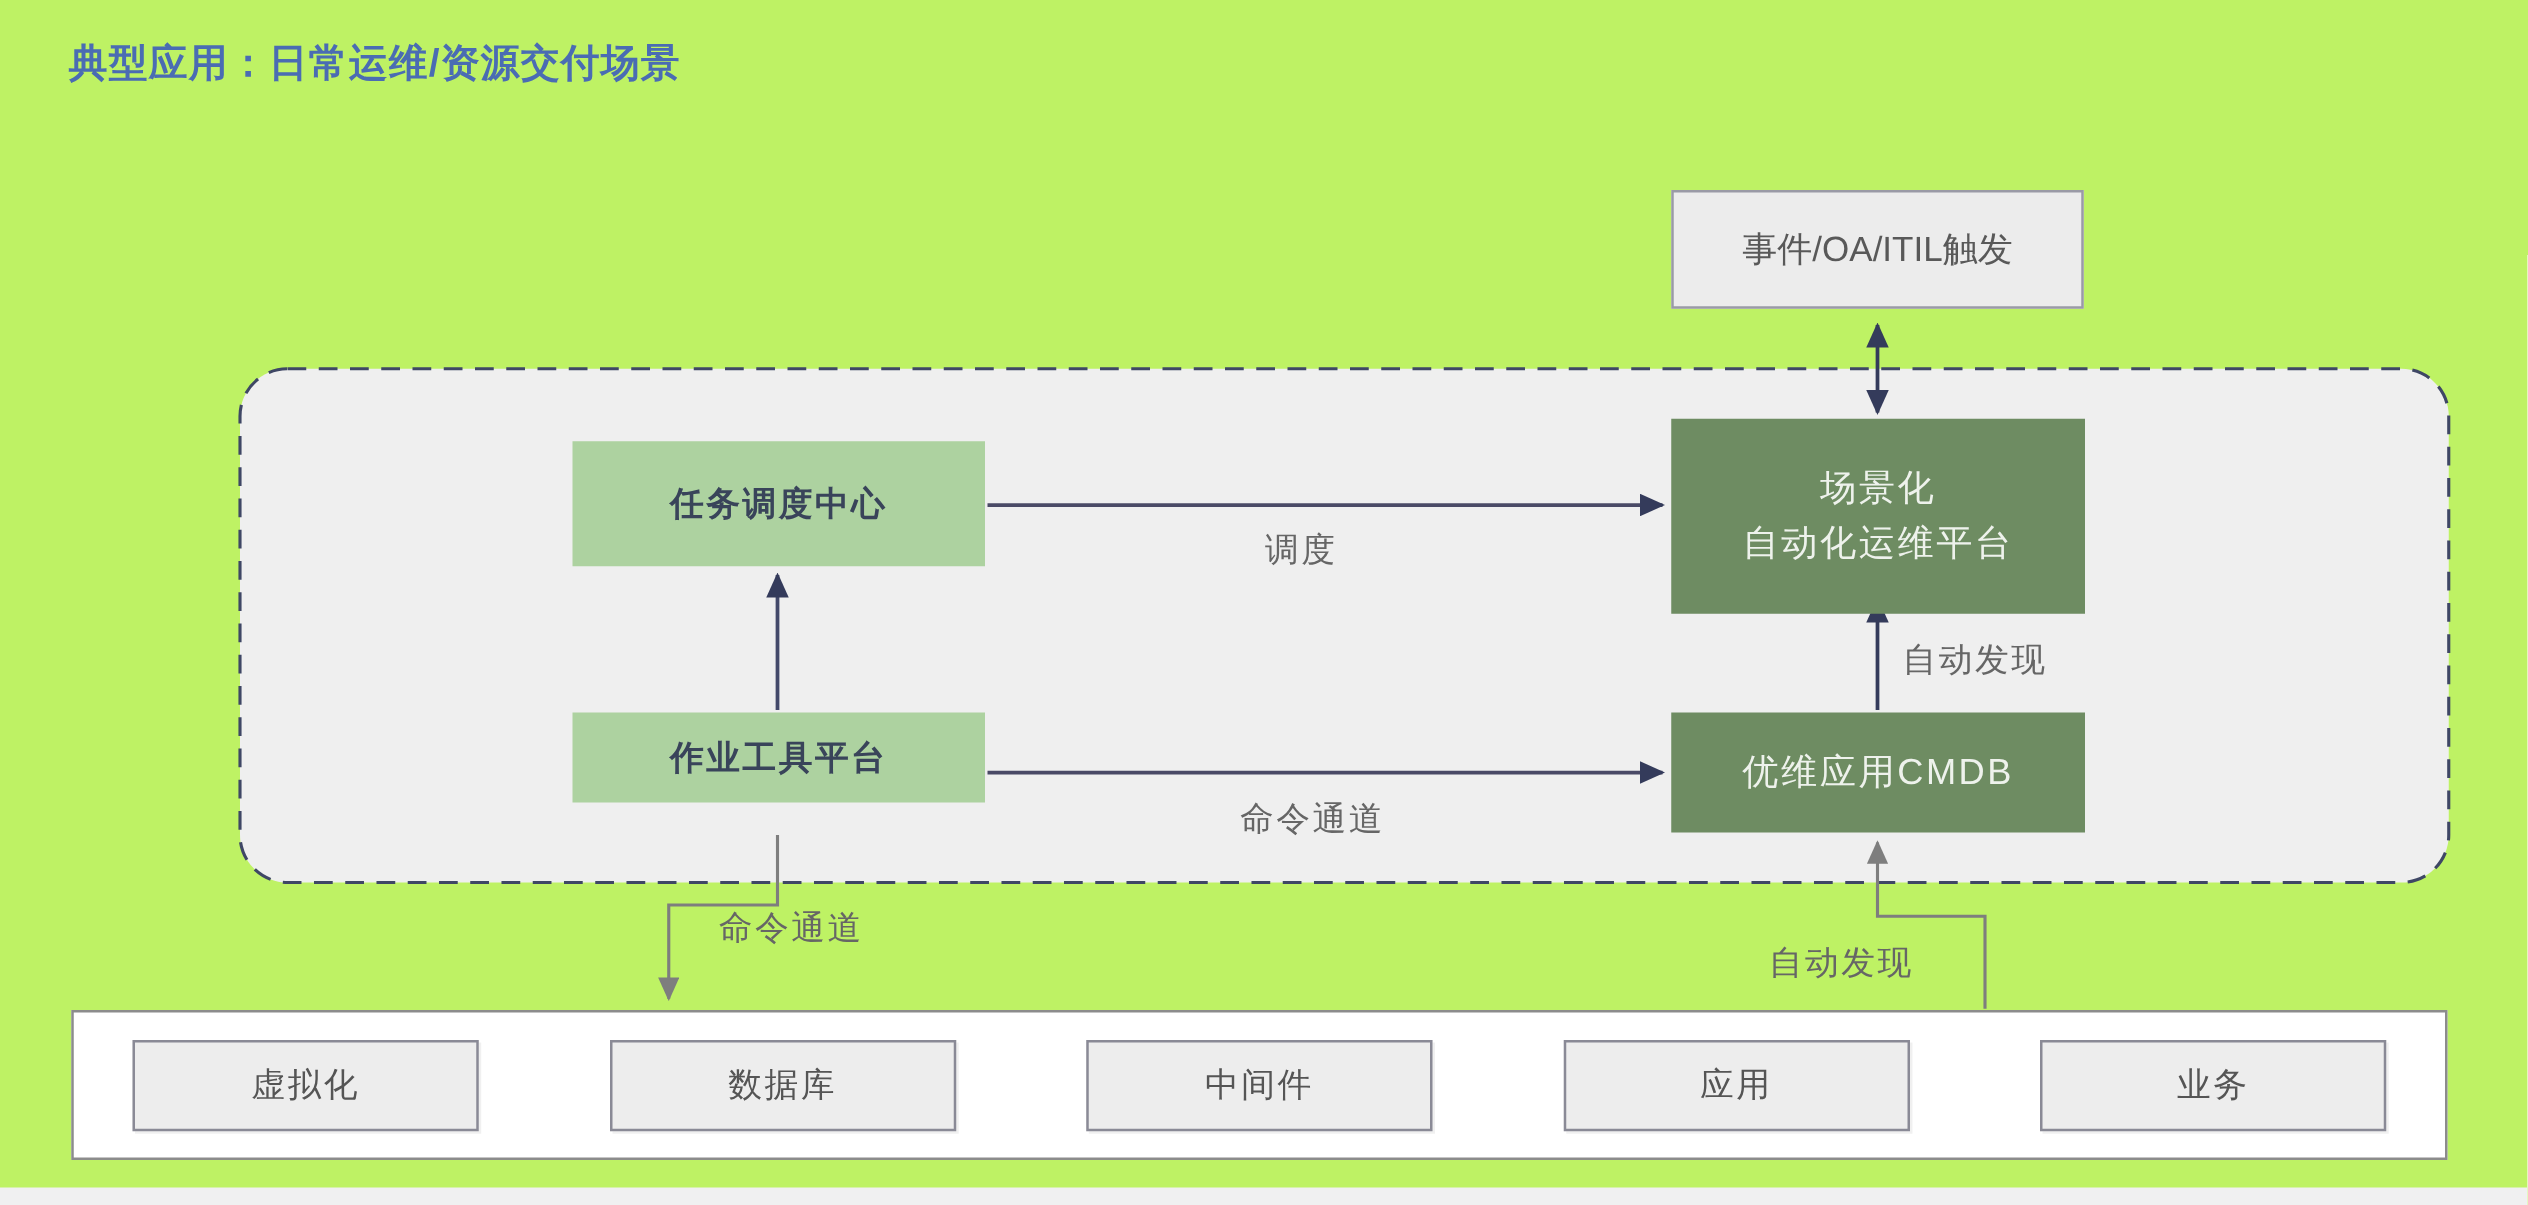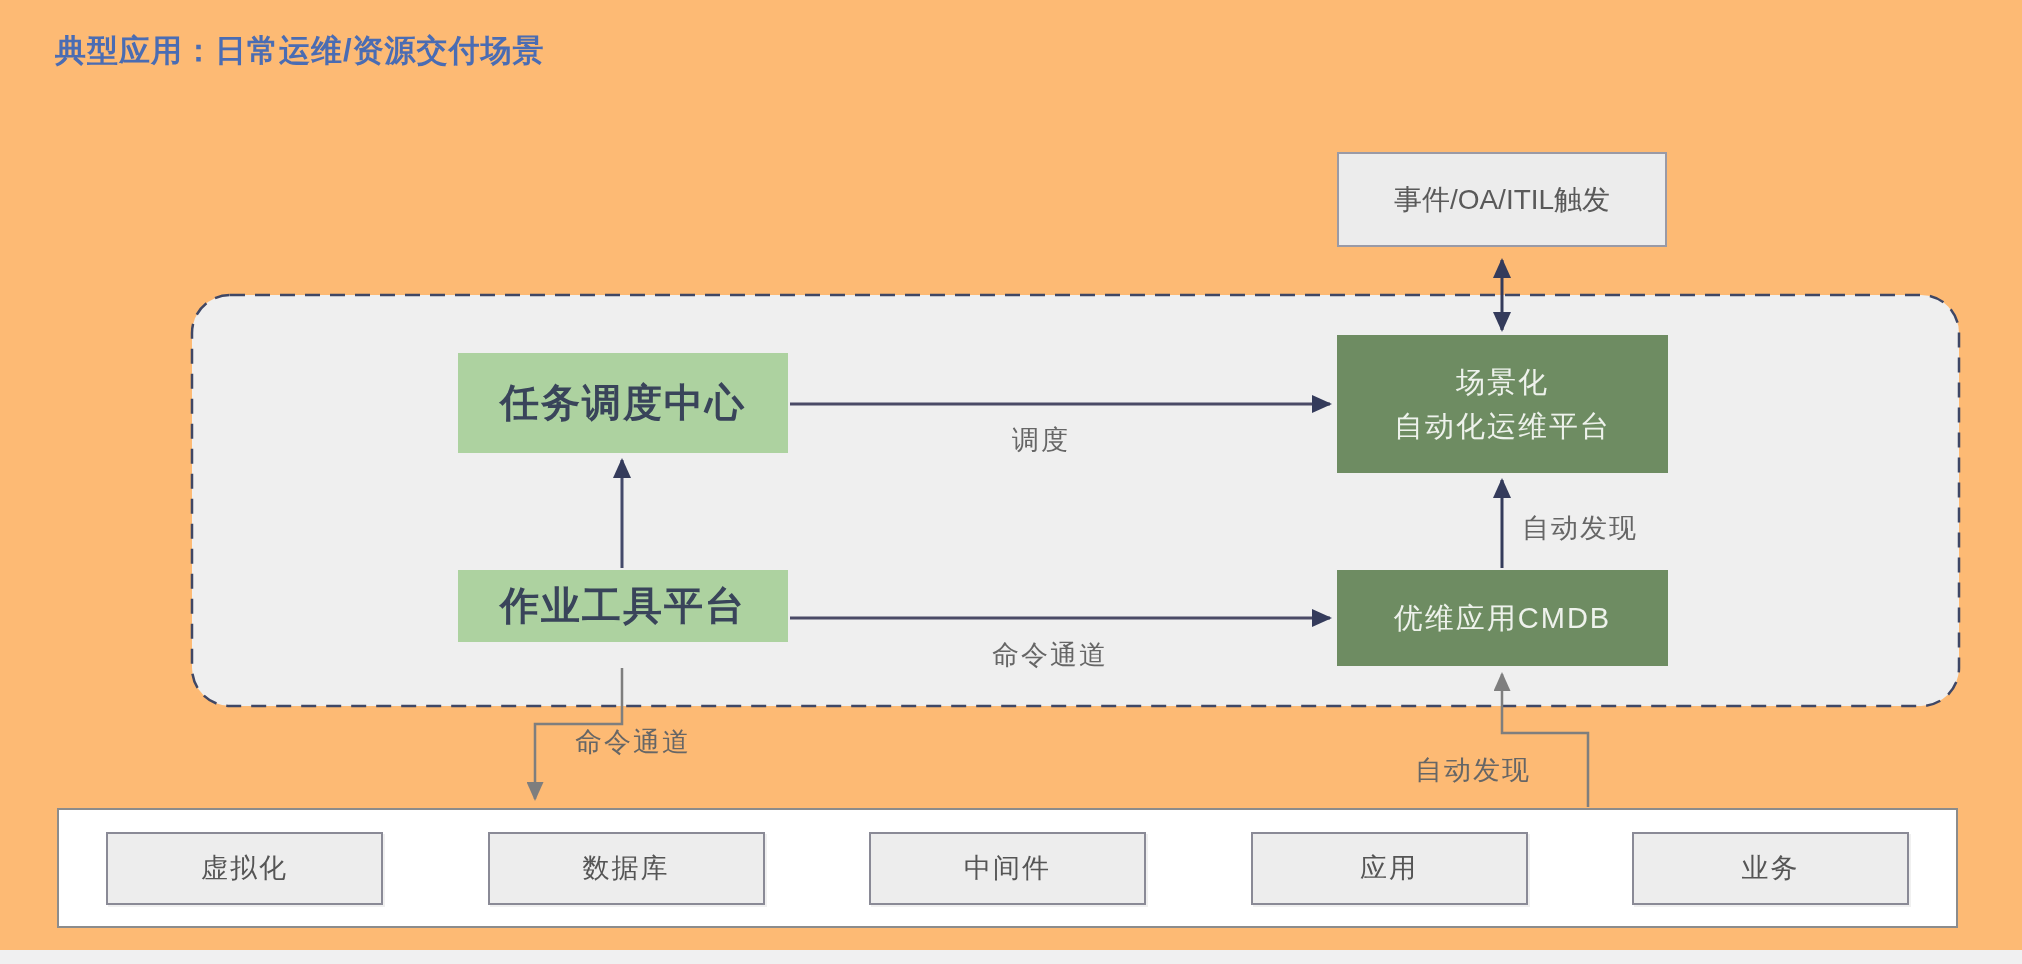--- a/index.html
+++ b/index.html
@@ -10,7 +10,7 @@
     position: relative;
     width: 2022px;
     height: 964px;
-    background: #fdba74;
+    background: #bef264;
     overflow: hidden;
   }
 

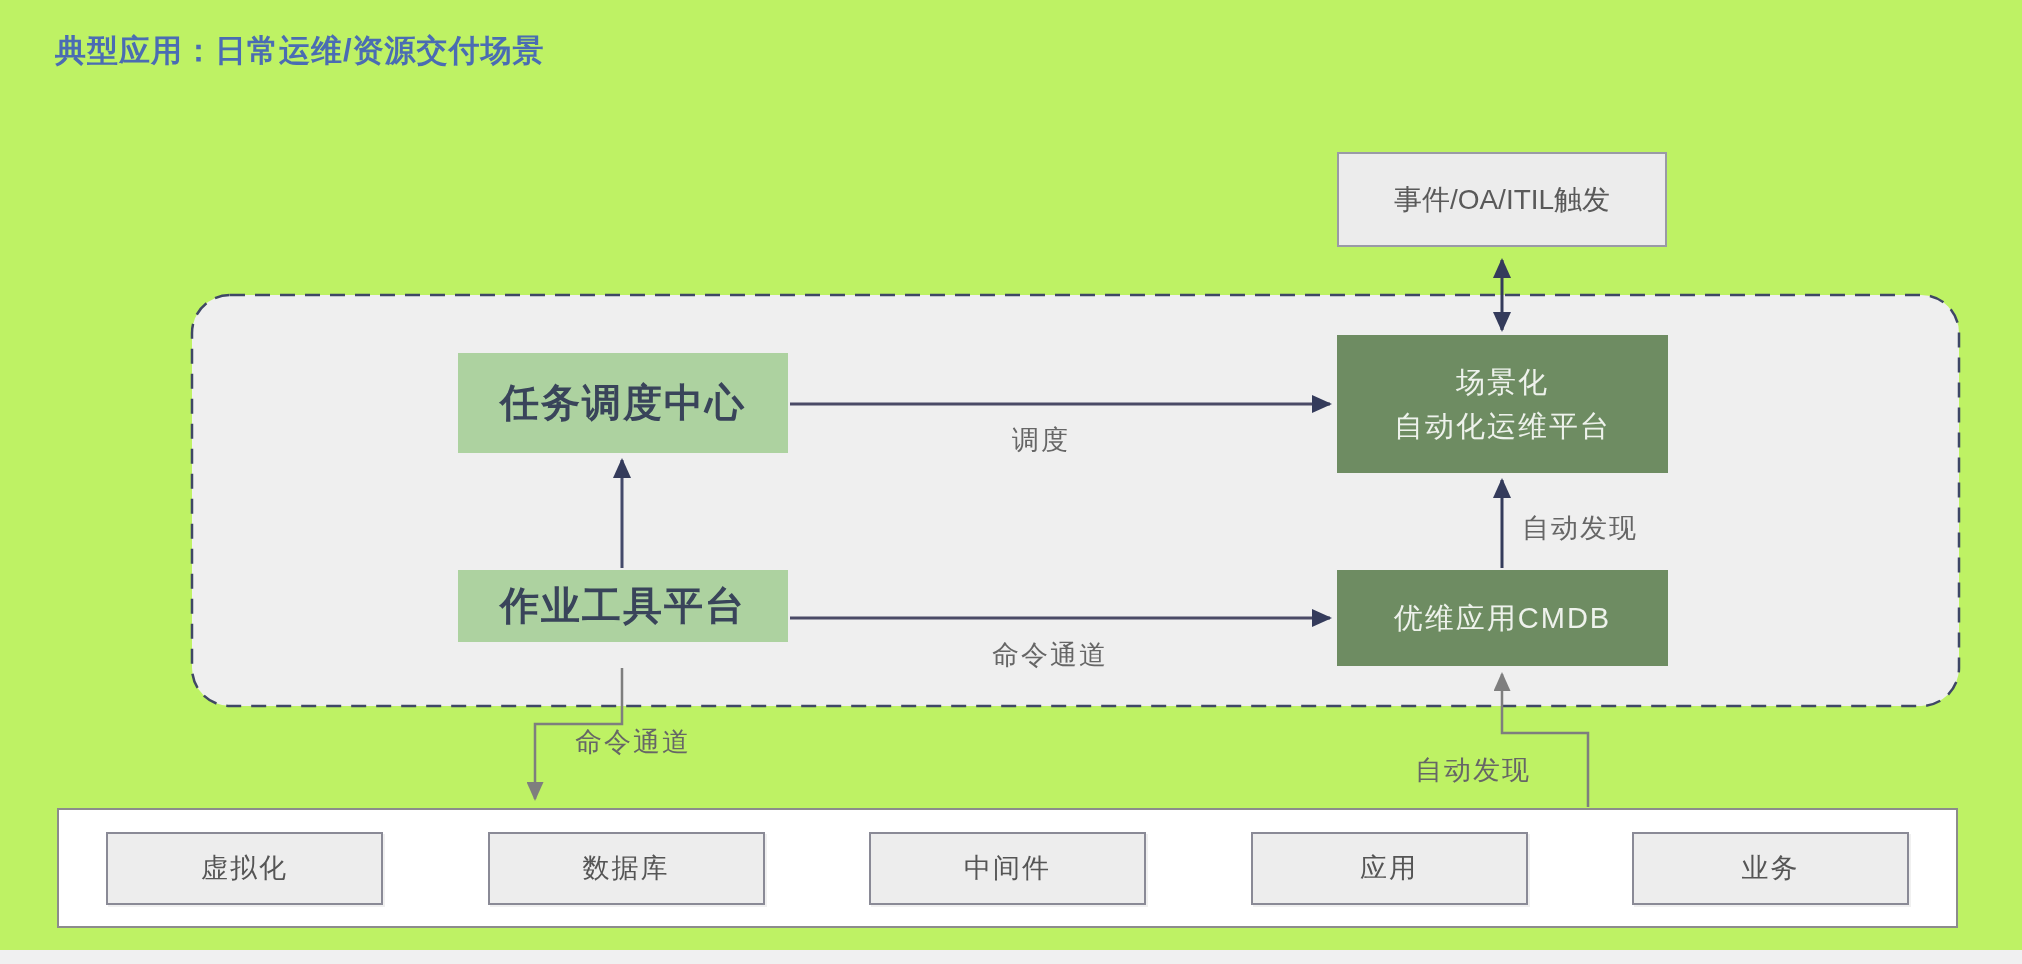--- a/index.html
+++ b/index.html
@@ -53,7 +53,7 @@
   .light-green {
     background: #add2a0;
     color: #39445a;
-    font-size: 39px;
+    font-size: 27px;
     font-weight: 600;
     letter-spacing: 2px;
   }

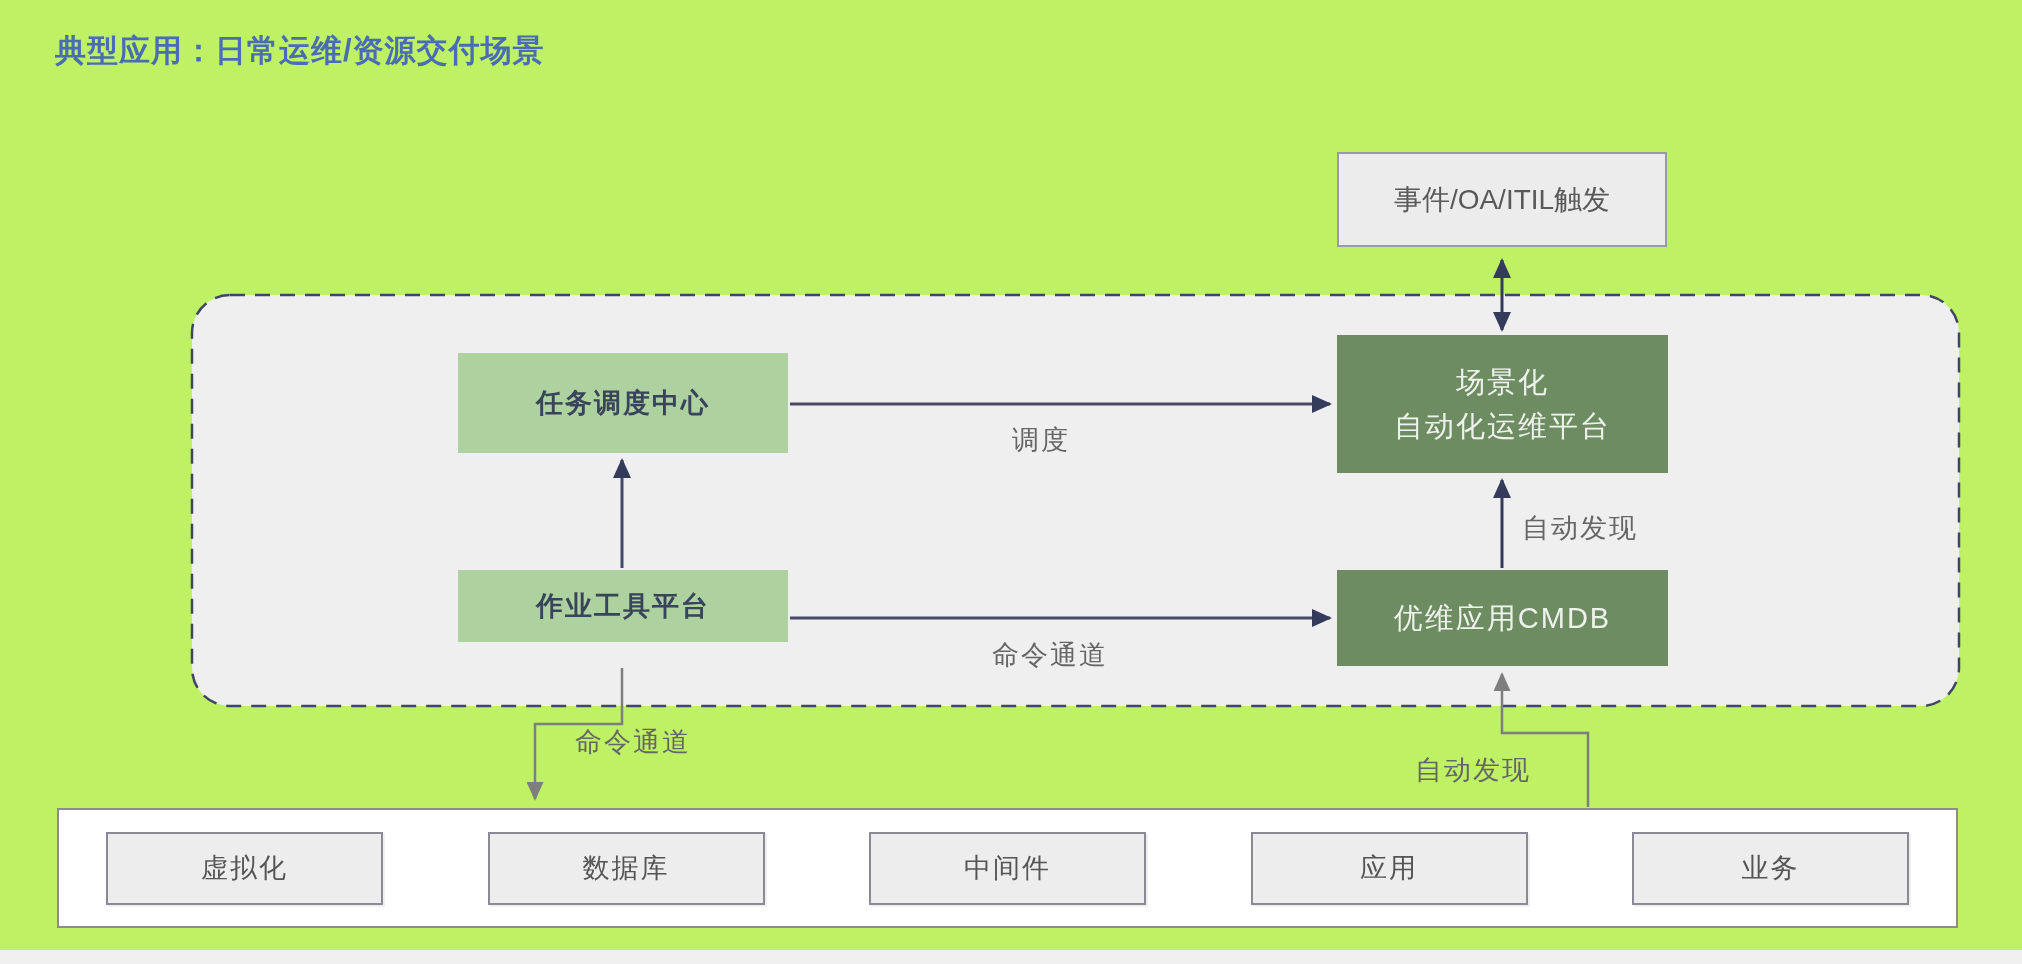--- a/index.html
+++ b/index.html
@@ -68,7 +68,7 @@
 
   .task-center   { left: 458px;  top: 353px; width: 330px; height: 100px; }
   .job-platform  { left: 458px;  top: 570px; width: 330px; height: 72px;  }
-  .scenario-box  { left: 1337px; top: 335px; width: 331px; height: 138px; }
+  .scenario-box  { left: 1337px; top: 335px; width: 331px; height: 156px; }
   .cmdb-box      { left: 1337px; top: 570px; width: 331px; height: 96px; text-align: right;  }
 
   .edge-label {

